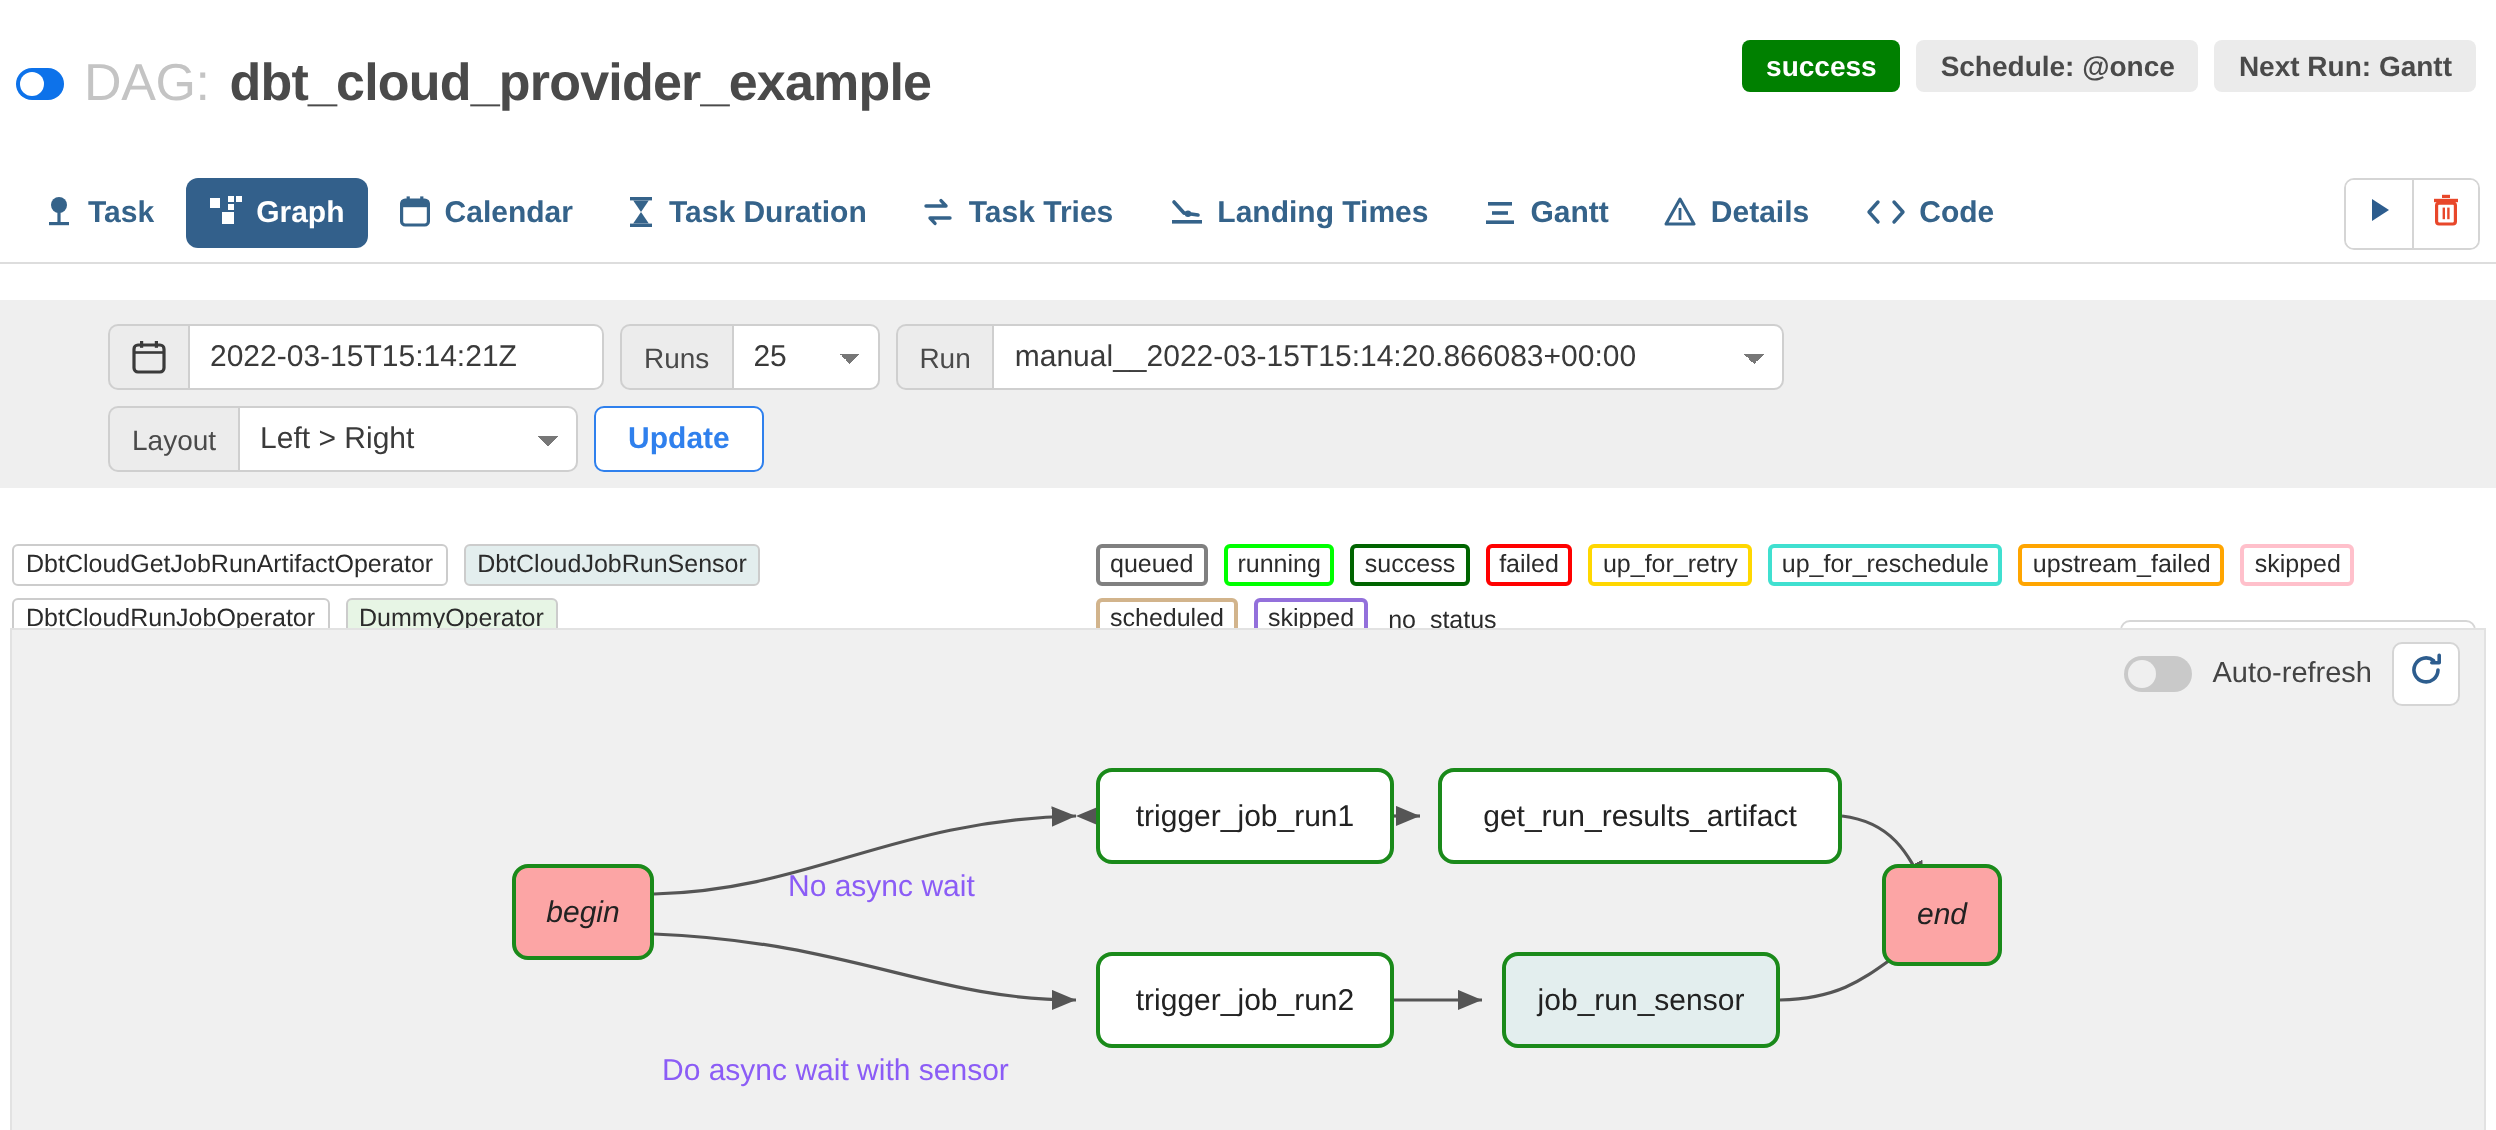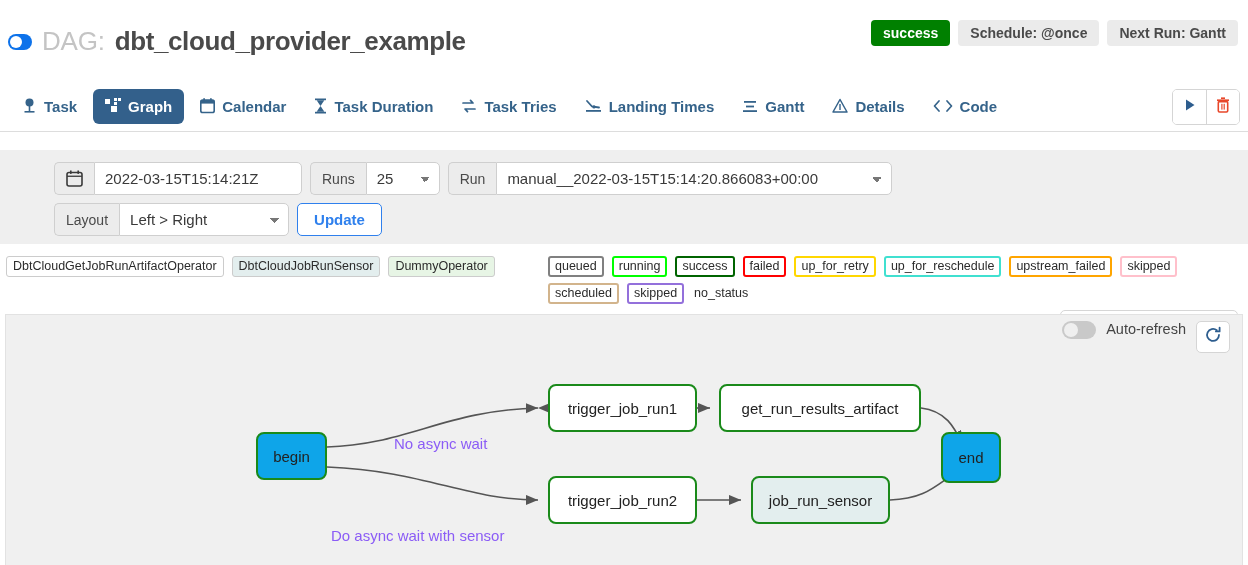--- a/index.html
+++ b/index.html
@@ -118,7 +118,7 @@
 
   
   .legend {
-    position: absolute; left: 0; top: 252px; width: 1248px; height: 50px;
+    position: absolute; left: 0; top: 268px; width: 1248px; height: 50px;
   }
   .legend-ops { position: absolute; left: 6px; top: 4px; width: 530px;
     display: flex; flex-wrap: wrap; gap: 6px 8px; }

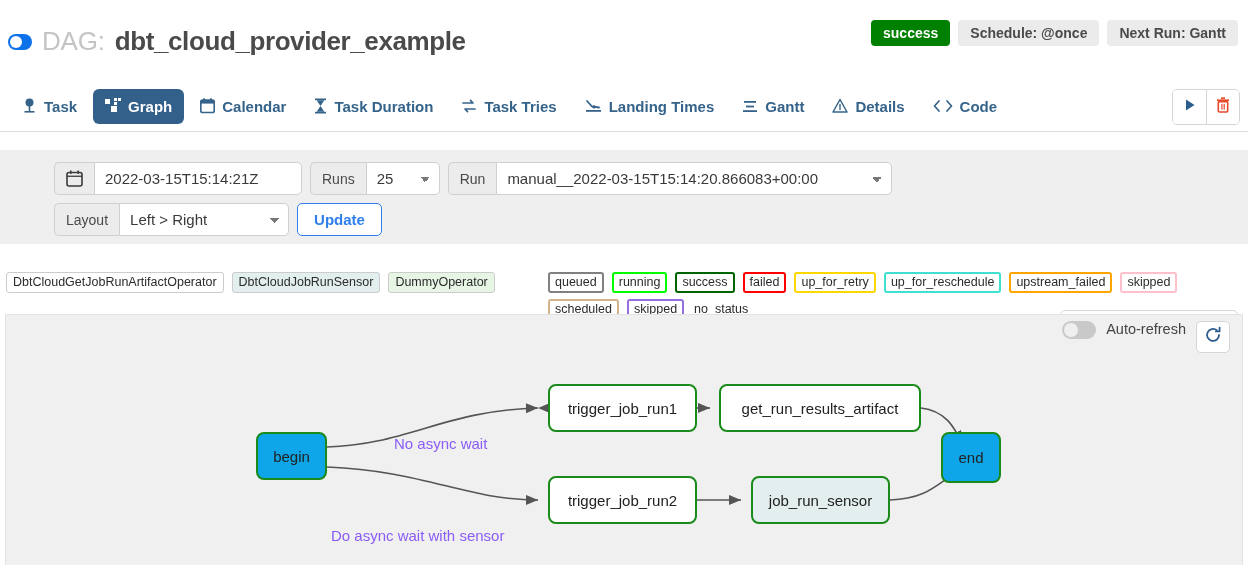--- a/index.html
+++ b/index.html
@@ -123,7 +123,7 @@
   .legend-ops { position: absolute; left: 6px; top: 4px; width: 530px;
     display: flex; flex-wrap: wrap; gap: 6px 8px; }
   .legend-status { position: absolute; left: 548px; top: 4px; width: 700px;
-    display: flex; flex-wrap: wrap; gap: 6px 8px; align-items: center; }
+    display: flex; flex-wrap: wrap; gap: 6px 8px; align-items: flex-end; }
   .chip {
     font-size: 12.5px; padding: 2px 6px; border-radius: 3px;
     border: 1px solid #cccccc; background: #ffffff; color: #2b2b2b;

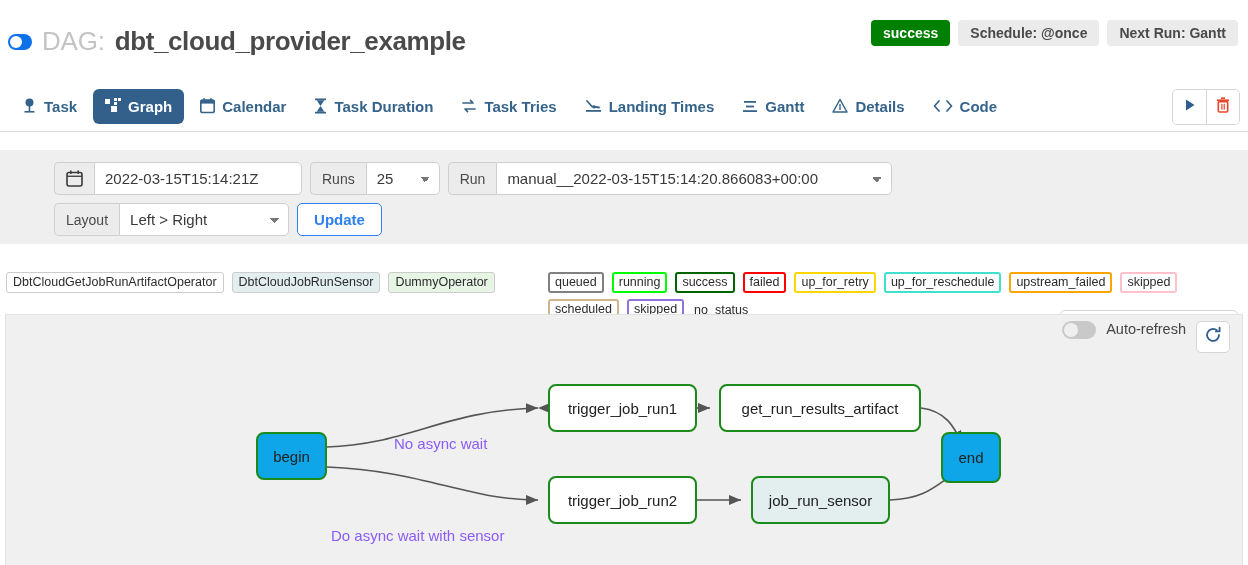--- a/index.html
+++ b/index.html
@@ -354,6 +354,7 @@
   <div class="legend-ops" id="legend-ops">
       <span class="chip" style="background: rgb(255, 255, 255); border-color: rgb(204, 204, 204);">DbtCloudGetJobRunArtifactOperator</span>
       <span class="chip" style="background: rgb(227, 238, 238); border-color: rgb(204, 204, 204);">DbtCloudJobRunSensor</span>
+      <span class="chip" style="background: rgb(255, 255, 255); border-color: rgb(204, 204, 204);">DbtCloudRunJobOperator</span>
       <span class="chip" style="background: rgb(231, 245, 229); border-color: rgb(204, 204, 204);">DummyOperator</span>
     </div>
   <div class="legend-status" id="legend-status">

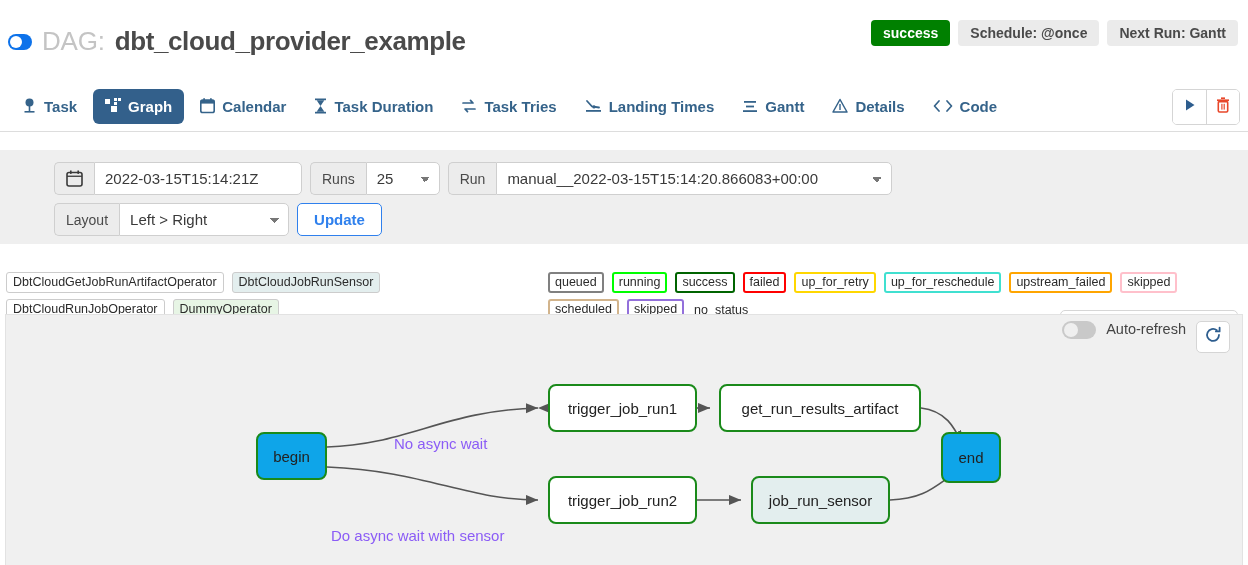--- a/index.html
+++ b/index.html
@@ -140,7 +140,7 @@
   }
   .graph-toolbar {
     position: absolute; right: 12px; top: 6px;
-    display: flex; gap: 10px;
+    display: flex; align-items: center; gap: 10px;
   }
   .switch {
     width: 34px; height: 18px; border-radius: 9px; background: #c9c9c9;

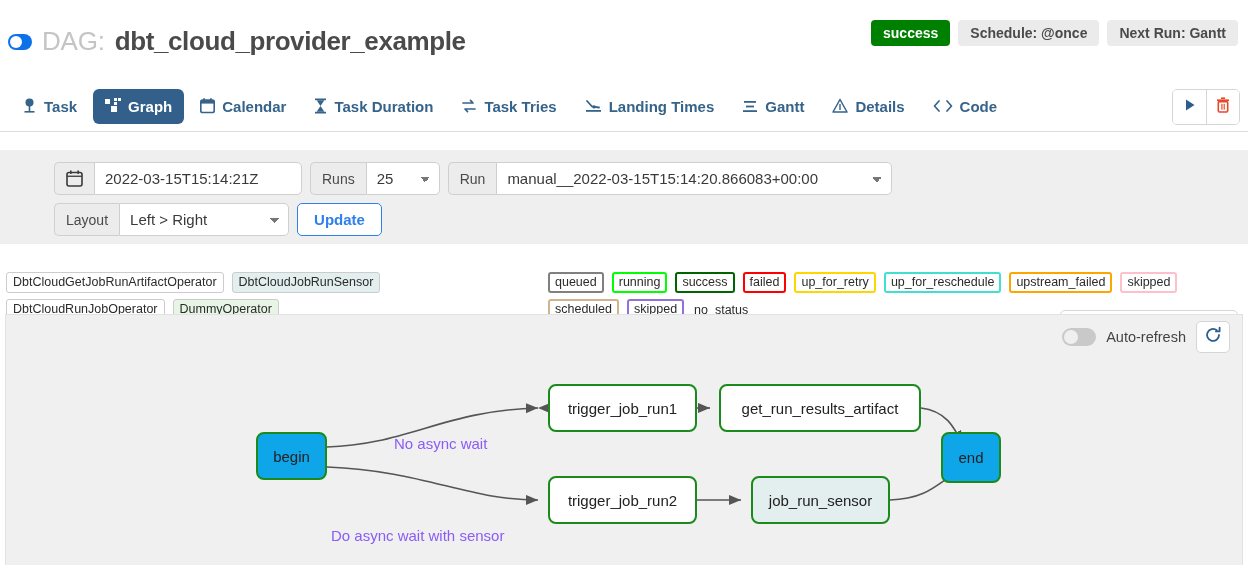--- a/index.html
+++ b/index.html
@@ -164,7 +164,7 @@
     font-size: 15px; color: #222222; cursor: pointer;
     font-family: "Liberation Sans", sans-serif;
   }
-  .node.dummy { background: #0ea5e9; }
+  .node.dummy { background: #fca5a5; font-style: italic; }
   .node.sensor { background: #e3eeee; }
   .edge-label {
     position: absolute; font-size: 15px; color: #8b5cf6; white-space: nowrap;

